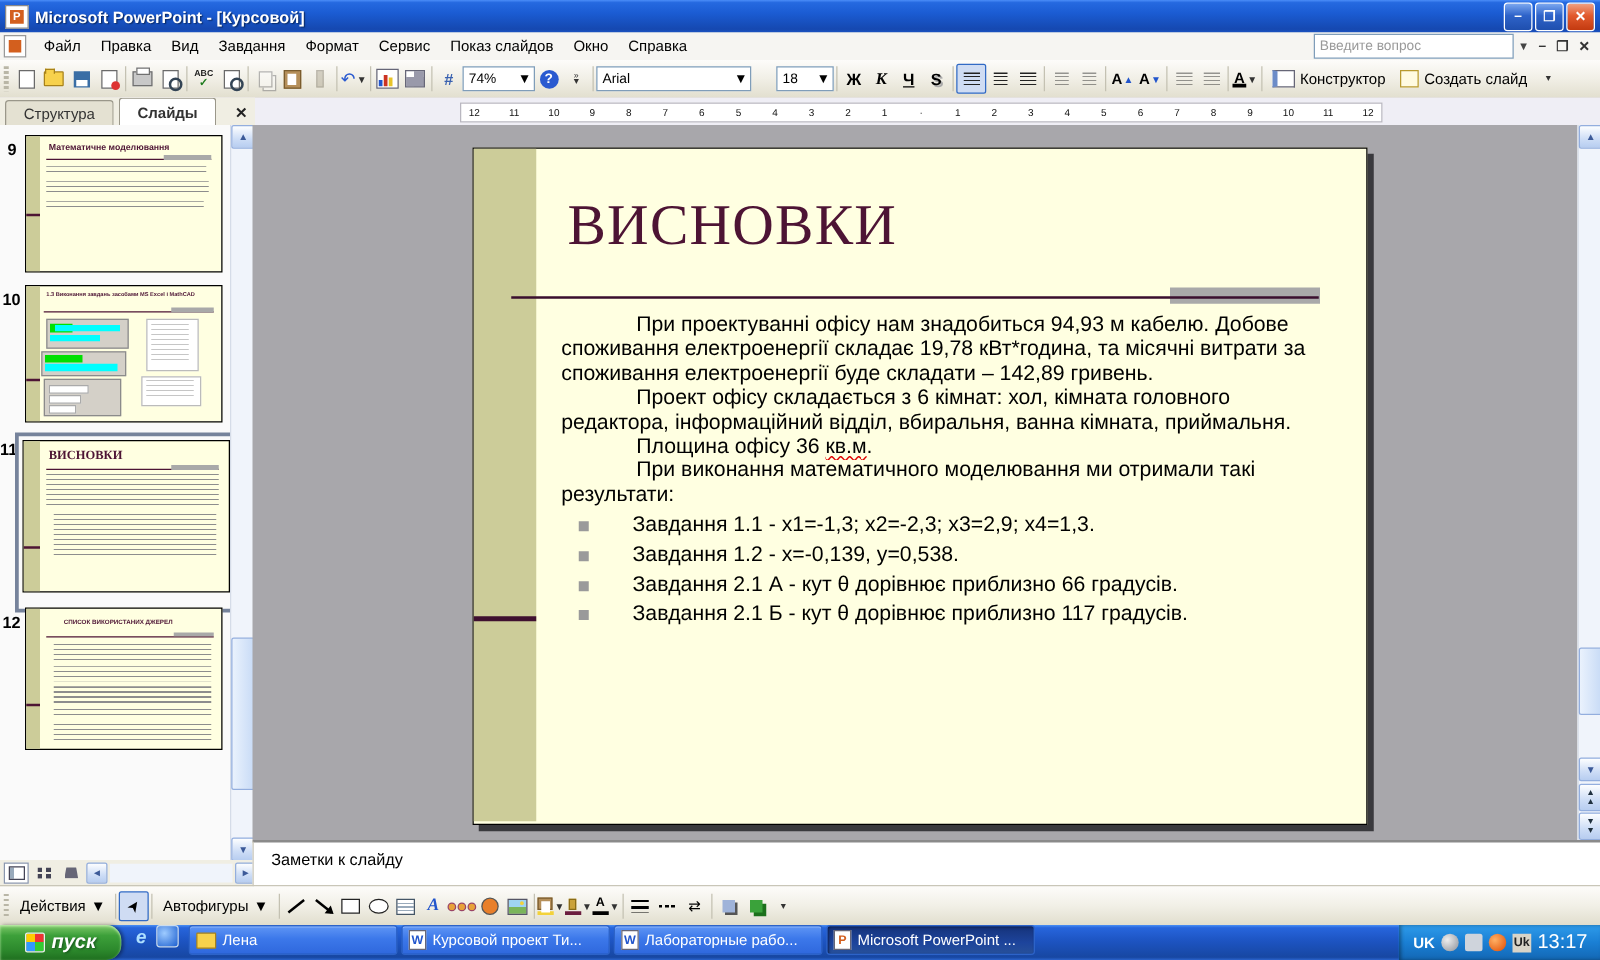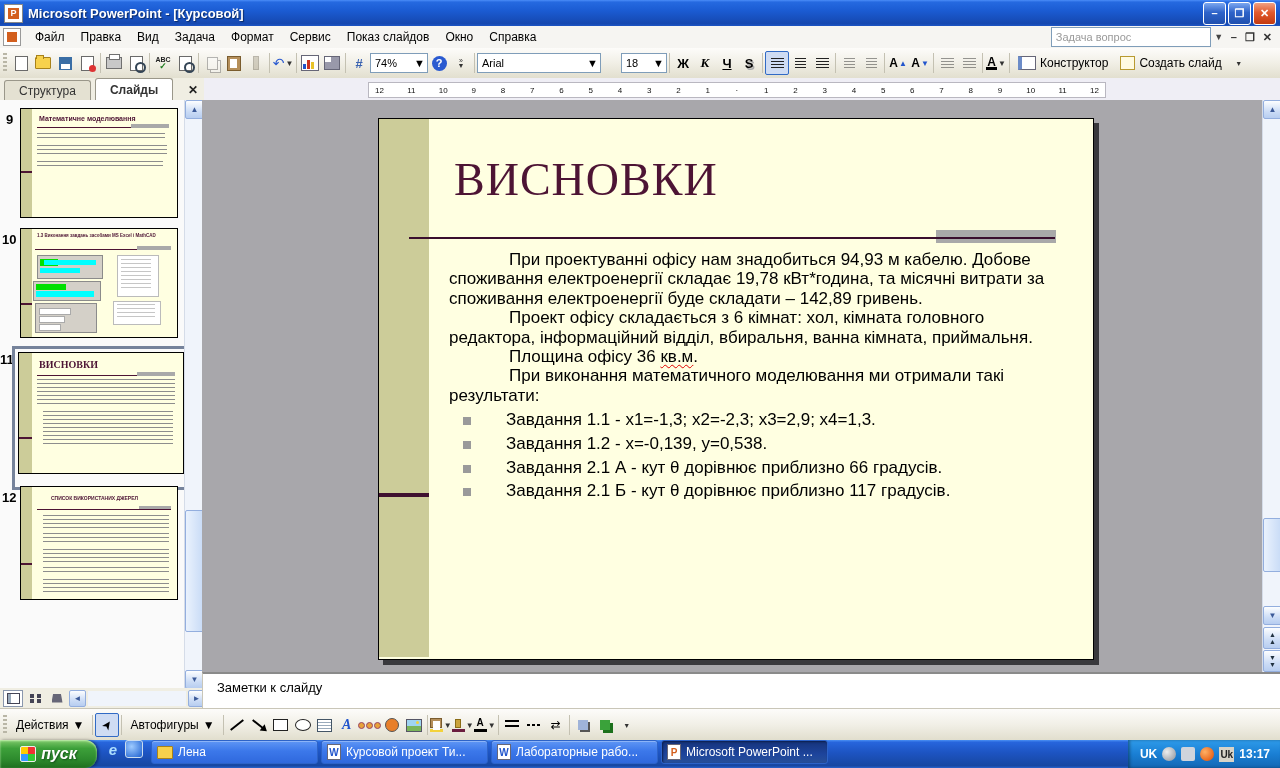--- a/index.html
+++ b/index.html
@@ -243,7 +243,7 @@
     <span class="menuitem">Файл</span>
     <span class="menuitem">Правка</span>
     <span class="menuitem">Вид</span>
-    <span class="menuitem">Задача</span>
+    <span class="menuitem">Завдання</span>
     <span class="menuitem">Формат</span>
     <span class="menuitem">Сервис</span>
     <span class="menuitem">Показ слайдов</span>

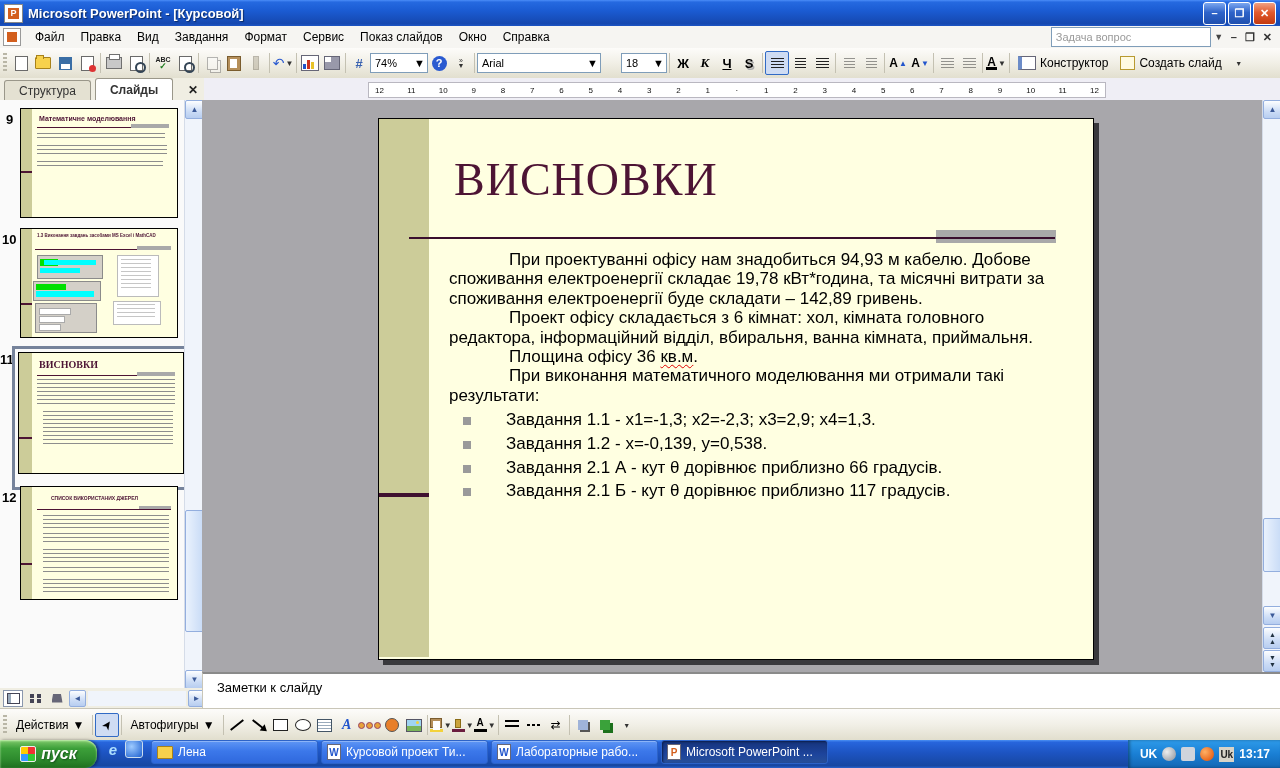--- a/index.html
+++ b/index.html
@@ -249,7 +249,7 @@
     <span class="menuitem">Показ слайдов</span>
     <span class="menuitem">Окно</span>
     <span class="menuitem">Справка</span>
-    <span id="question">Задача вопрос</span>
+    <span id="question">Введите вопрос</span>
     <span class="qdrop">▼</span>
     <span class="docwin">
       <span>–</span>

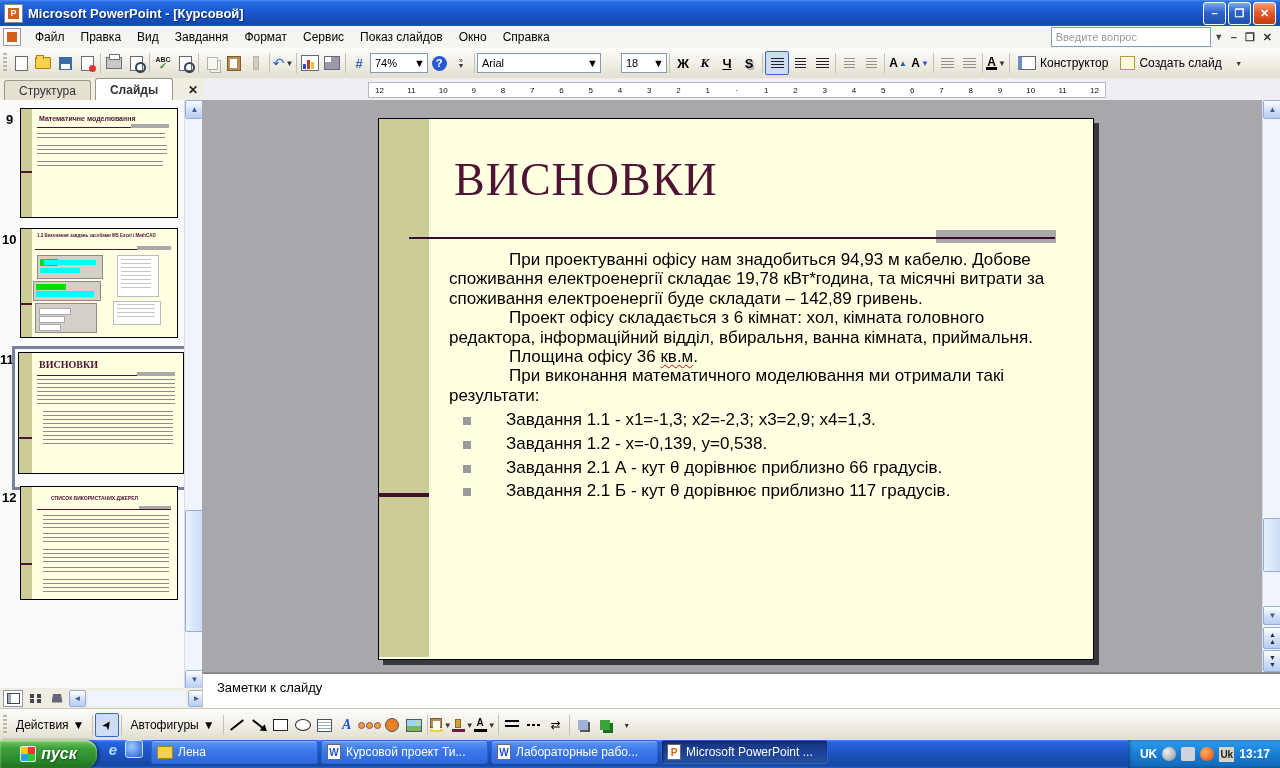--- a/index.html
+++ b/index.html
@@ -217,7 +217,7 @@
   .ti3{background:radial-gradient(circle at 35% 35%,#ffb065,#e04a00);}
   .langsmall{width:15px;height:15px;background:#d8d4c8;color:#222;font-size:10px;font-weight:bold;
     display:flex;align-items:center;justify-content:center;}
-  #clock{font-size:12px;font-weight:bold;}
+  #clock{font-size:16px;}
 </style>
 </head>
 <body>

